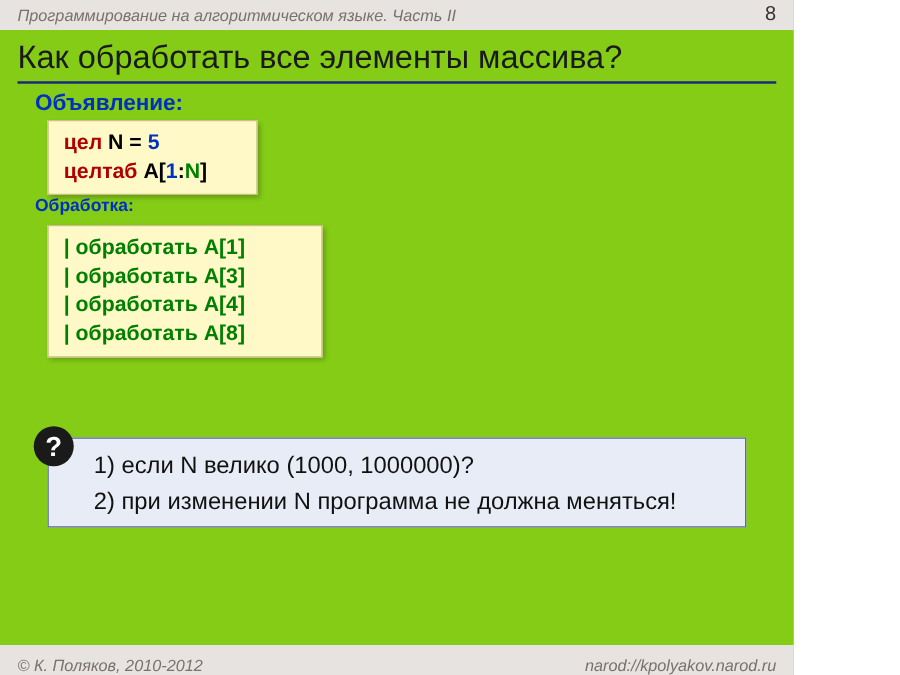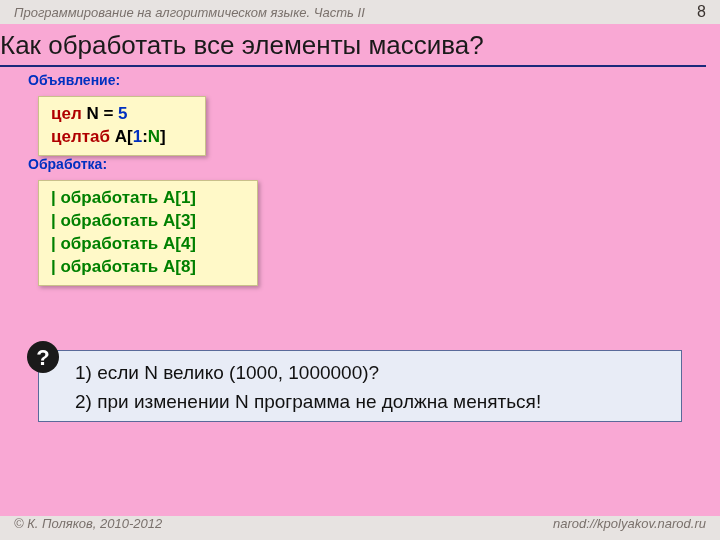--- a/index.html
+++ b/index.html
@@ -4,7 +4,7 @@
 <style>
   * { margin: 0; padding: 0; box-sizing: border-box; }
   html, body { width: 720px; height: 540px; font-family: Arial, Helvetica, sans-serif; background: #fff; }
-  .slide { width: 720px; height: 540px; position: relative; background: #f9a8d4; }
+  .slide { width: 635px; height: 540px; position: relative; background: #84cc16; }
   .topbar { position: absolute; top: 0; left: 0; right: 0; height: 24px; background: #e7e3e1; display: flex; align-items: center; padding: 0 14px; }
   .topbar-title { font-style: italic; font-size: 13px; color: #7a716c; flex: 1; }
   .topbar-num { font-size: 16px; color: #3a332f; font-weight: 400; }

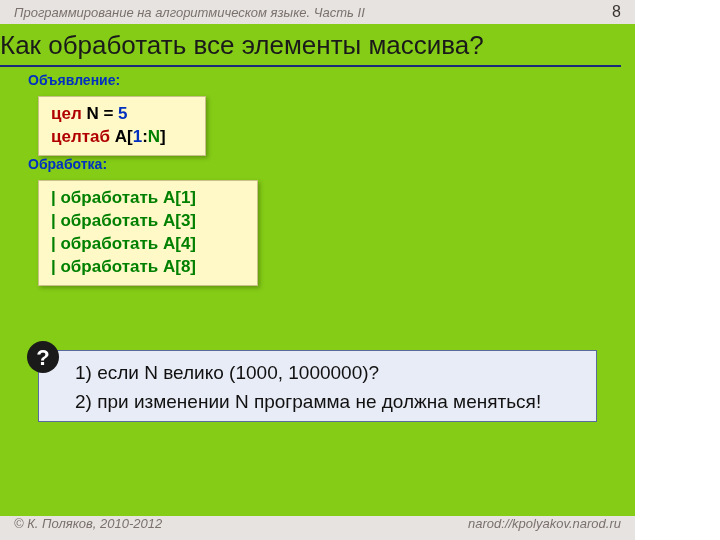--- a/index.html
+++ b/index.html
@@ -8,7 +8,7 @@
   .topbar { position: absolute; top: 0; left: 0; right: 0; height: 24px; background: #e7e3e1; display: flex; align-items: center; padding: 0 14px; }
   .topbar-title { font-style: italic; font-size: 13px; color: #7a716c; flex: 1; }
   .topbar-num { font-size: 16px; color: #3a332f; font-weight: 400; }
-  .heading { position: absolute; top: 30px; left: 0; right: 14px; font-size: 26px; color: #1a1a1a; border-bottom: 2px solid #1a2a7a; padding-bottom: 4px; }
+  .heading { position: absolute; top: 30px; left: 14px; right: 14px; font-size: 26px; color: #1a1a1a; border-bottom: 2px solid #1a2a7a; padding-bottom: 4px; }
   .label-decl { position: absolute; top: 72px; left: 28px; color: #0030c0; font-weight: 700; font-size: 14px; }
   .code-block { position: absolute; background: #fff9c8; border: 1px solid #c9c08a; box-shadow: 2px 2px 4px rgba(0,0,0,0.25); font-family: Liberation Sans, sans-serif; font-size: 17px; font-weight: 700; line-height: 1.35; padding: 6px 12px; }
   .cb-decl { top: 96px; left: 38px; width: 168px; }

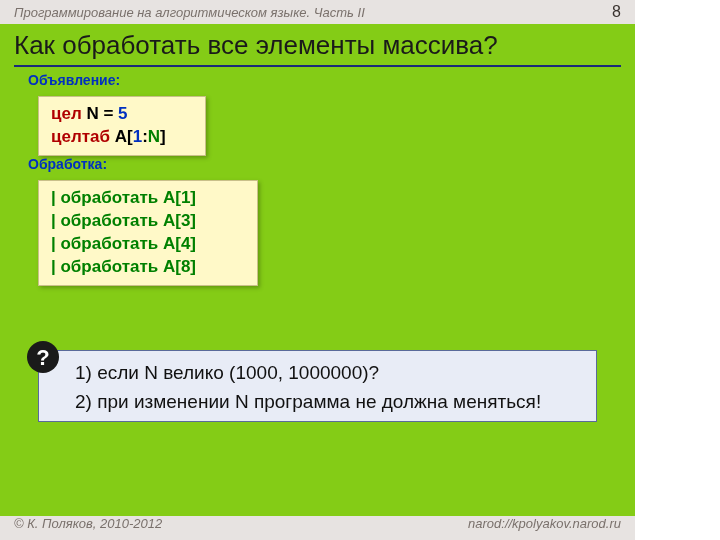--- a/index.html
+++ b/index.html
@@ -9,7 +9,7 @@
   .topbar-title { font-style: italic; font-size: 13px; color: #7a716c; flex: 1; }
   .topbar-num { font-size: 16px; color: #3a332f; font-weight: 400; }
   .heading { position: absolute; top: 30px; left: 14px; right: 14px; font-size: 26px; color: #1a1a1a; border-bottom: 2px solid #1a2a7a; padding-bottom: 4px; }
-  .label-decl { position: absolute; top: 72px; left: 28px; color: #0030c0; font-weight: 700; font-size: 14px; }
+  .label-decl { position: absolute; top: 72px; left: 28px; color: #0030c0; font-weight: 700; font-size: 18px; }
   .code-block { position: absolute; background: #fff9c8; border: 1px solid #c9c08a; box-shadow: 2px 2px 4px rgba(0,0,0,0.25); font-family: Liberation Sans, sans-serif; font-size: 17px; font-weight: 700; line-height: 1.35; padding: 6px 12px; }
   .cb-decl { top: 96px; left: 38px; width: 168px; }
   .label-proc { position: absolute; top: 156px; left: 28px; color: #0030c0; font-weight: 700; font-size: 14px; }

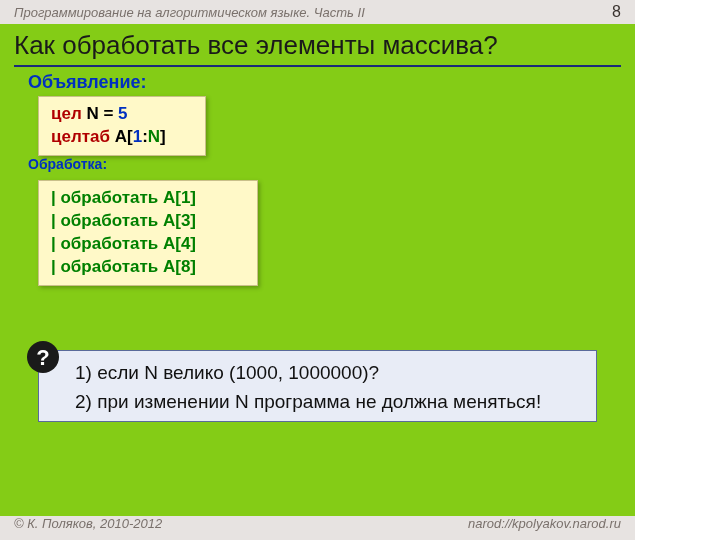--- a/index.html
+++ b/index.html
@@ -20,7 +20,7 @@
   .comment { color: #008000; }
   .question-box { position: absolute; top: 350px; left: 38px; right: 38px; height: 72px; border: 1px solid #5a6a9a; background: #e8ecf6; padding: 8px 18px 8px 36px; font-size: 19px; color: #111; line-height: 1.5; }
   .qmark { position: absolute; width: 32px; height: 32px; border-radius: 50%; background: #1a1a1a; color: #fff; display: flex; align-items: center; justify-content: center; font-size: 22px; font-weight: 700; top: -10px; left: -12px; }
-  .footer { position: absolute; bottom: 0; left: 0; right: 0; height: 24px; background: #e7e3e1; display: flex; align-items: flex-start; padding: 0 14px; font-style: italic; font-size: 13px; color: #7a716c; }
+  .footer { position: absolute; bottom: 0; left: 0; right: 0; height: 24px; background: #e7e3e1; display: flex; align-items: flex-end; padding: 0 14px; font-style: italic; font-size: 13px; color: #7a716c; }
   .footer .left { flex: 1; }
 </style>
 </head>

